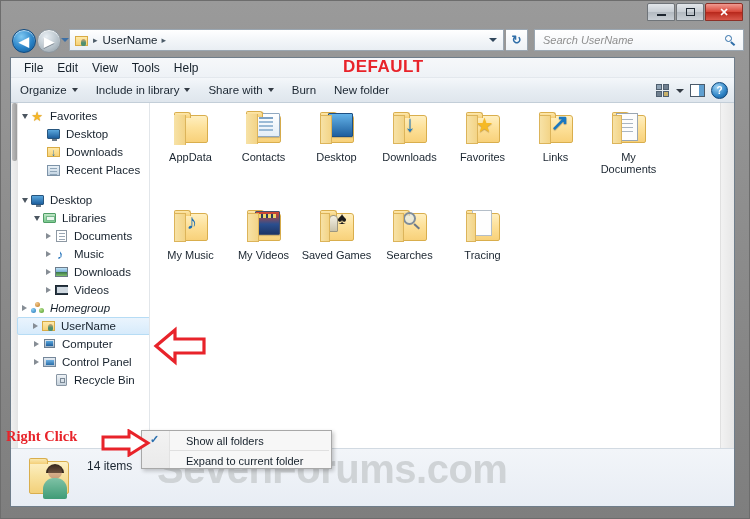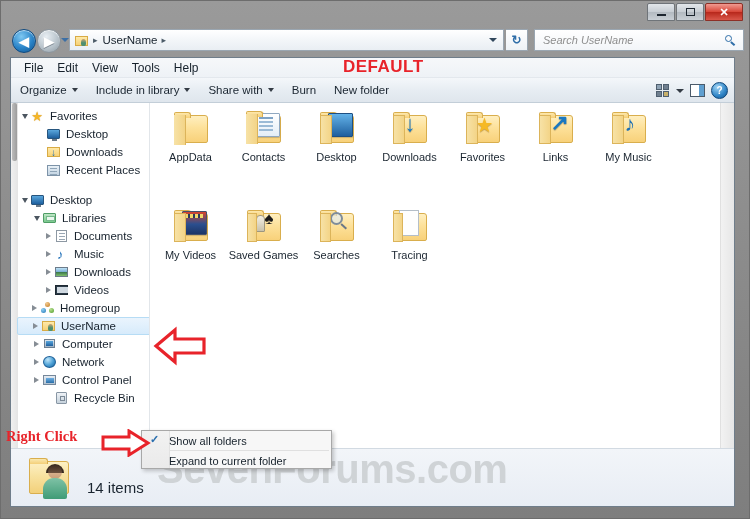--- a/index.html
+++ b/index.html
@@ -777,6 +777,14 @@
               <span class="cap">Links</span>
             </div>
 
+            <div class="tile">
+              <span class="big">
+                <span class="bf"></span>
+                  <span class="docsheet"></span>
+                  <span style="position:absolute;left:4px;top:4px;width:10px;height:29px;background:linear-gradient(90deg,#f7e2a6,#f3d487);border:1px solid #dcb45a;box-sizing:border-box;"></span>
+              </span>
+              <span class="cap">My Documents</span>
+            </div>
 
             <div class="tile">
               <span class="big">

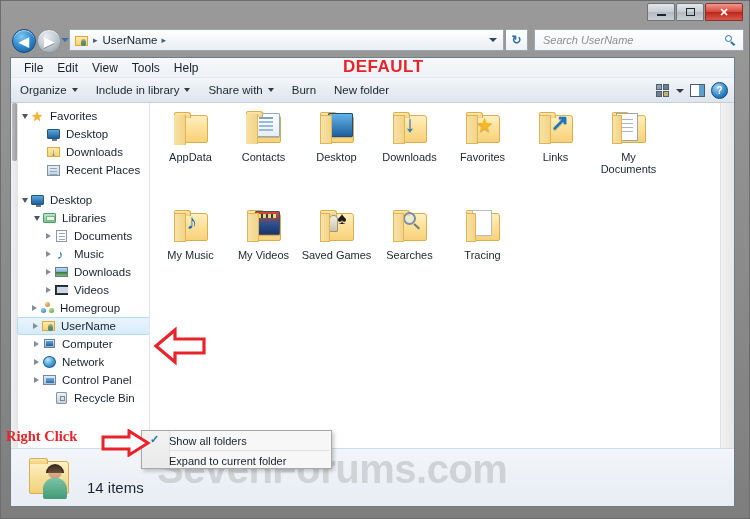--- a/index.html
+++ b/index.html
@@ -658,7 +658,7 @@
                 </span>
               <span class="tlabel">Videos</span>
             </div>
-            <div class="trow" style="padding-left:10px;">
+            <div class="trow" style="padding-left:0;font-style:italic;">
               <span class="expander">
                   <span class="exp-closed"></span>
                 </span>

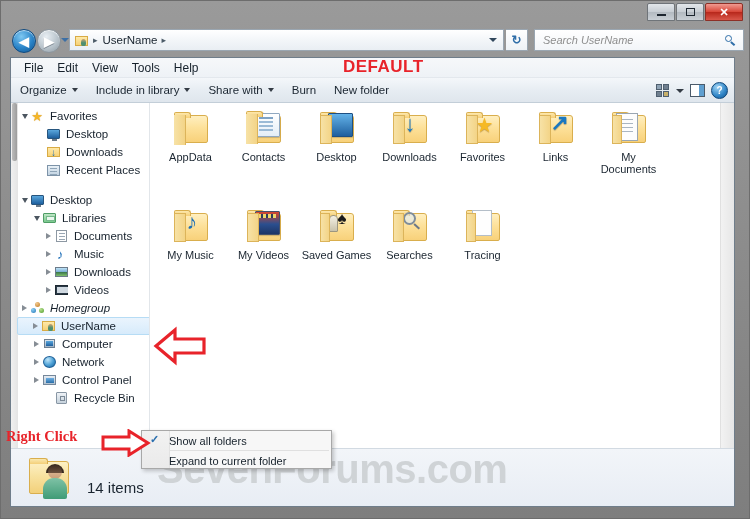--- a/index.html
+++ b/index.html
@@ -694,15 +694,6 @@
                   <span class="exp-closed"></span>
                 </span>
               <span class="ticon">
-                  <span class="netico"></span>
-                </span>
-              <span class="tlabel">Network</span>
-            </div>
-            <div class="trow" style="padding-left:12px;">
-              <span class="expander">
-                  <span class="exp-closed"></span>
-                </span>
-              <span class="ticon">
                   <span class="cpico"></span>
                 </span>
               <span class="tlabel">Control Panel</span>

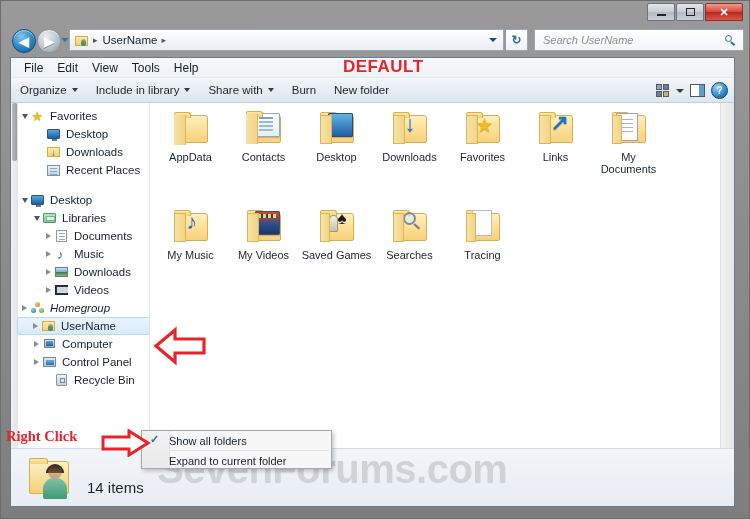--- a/index.html
+++ b/index.html
@@ -454,7 +454,7 @@
     position:relative;height:19px;display:flex;align-items:center;
     font-size:11px;color:#16212b;
   }
-  .ctxitem .lbl{margin-left:27px;}
+  .ctxitem .lbl{margin-left:44px;}
   .ctxcheck{
     position:absolute;left:8px;top:3px;width:11px;height:11px;
     color:#2b6fae;font-size:11px;line-height:11px;font-weight:bold;

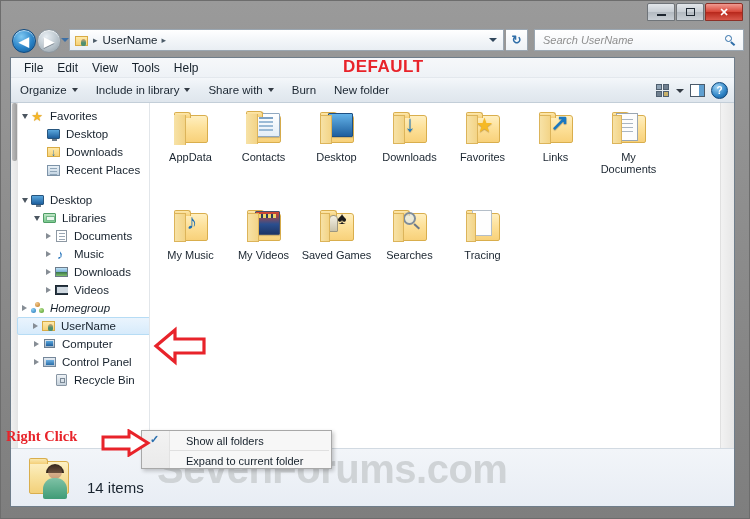--- a/index.html
+++ b/index.html
@@ -428,7 +428,7 @@
     background:linear-gradient(180deg,#7fc2a6 0%,#3f9b76 100%);
   }
   .itemcount{
-    position:absolute;left:76px;top:10px;font-size:15px;color:#1a2530;margin-top:20px;
+    position:absolute;left:76px;top:10px;font-size:12px;color:#1a2530;
   }
   .watermark{
     position:absolute;left:146px;top:-2px;

